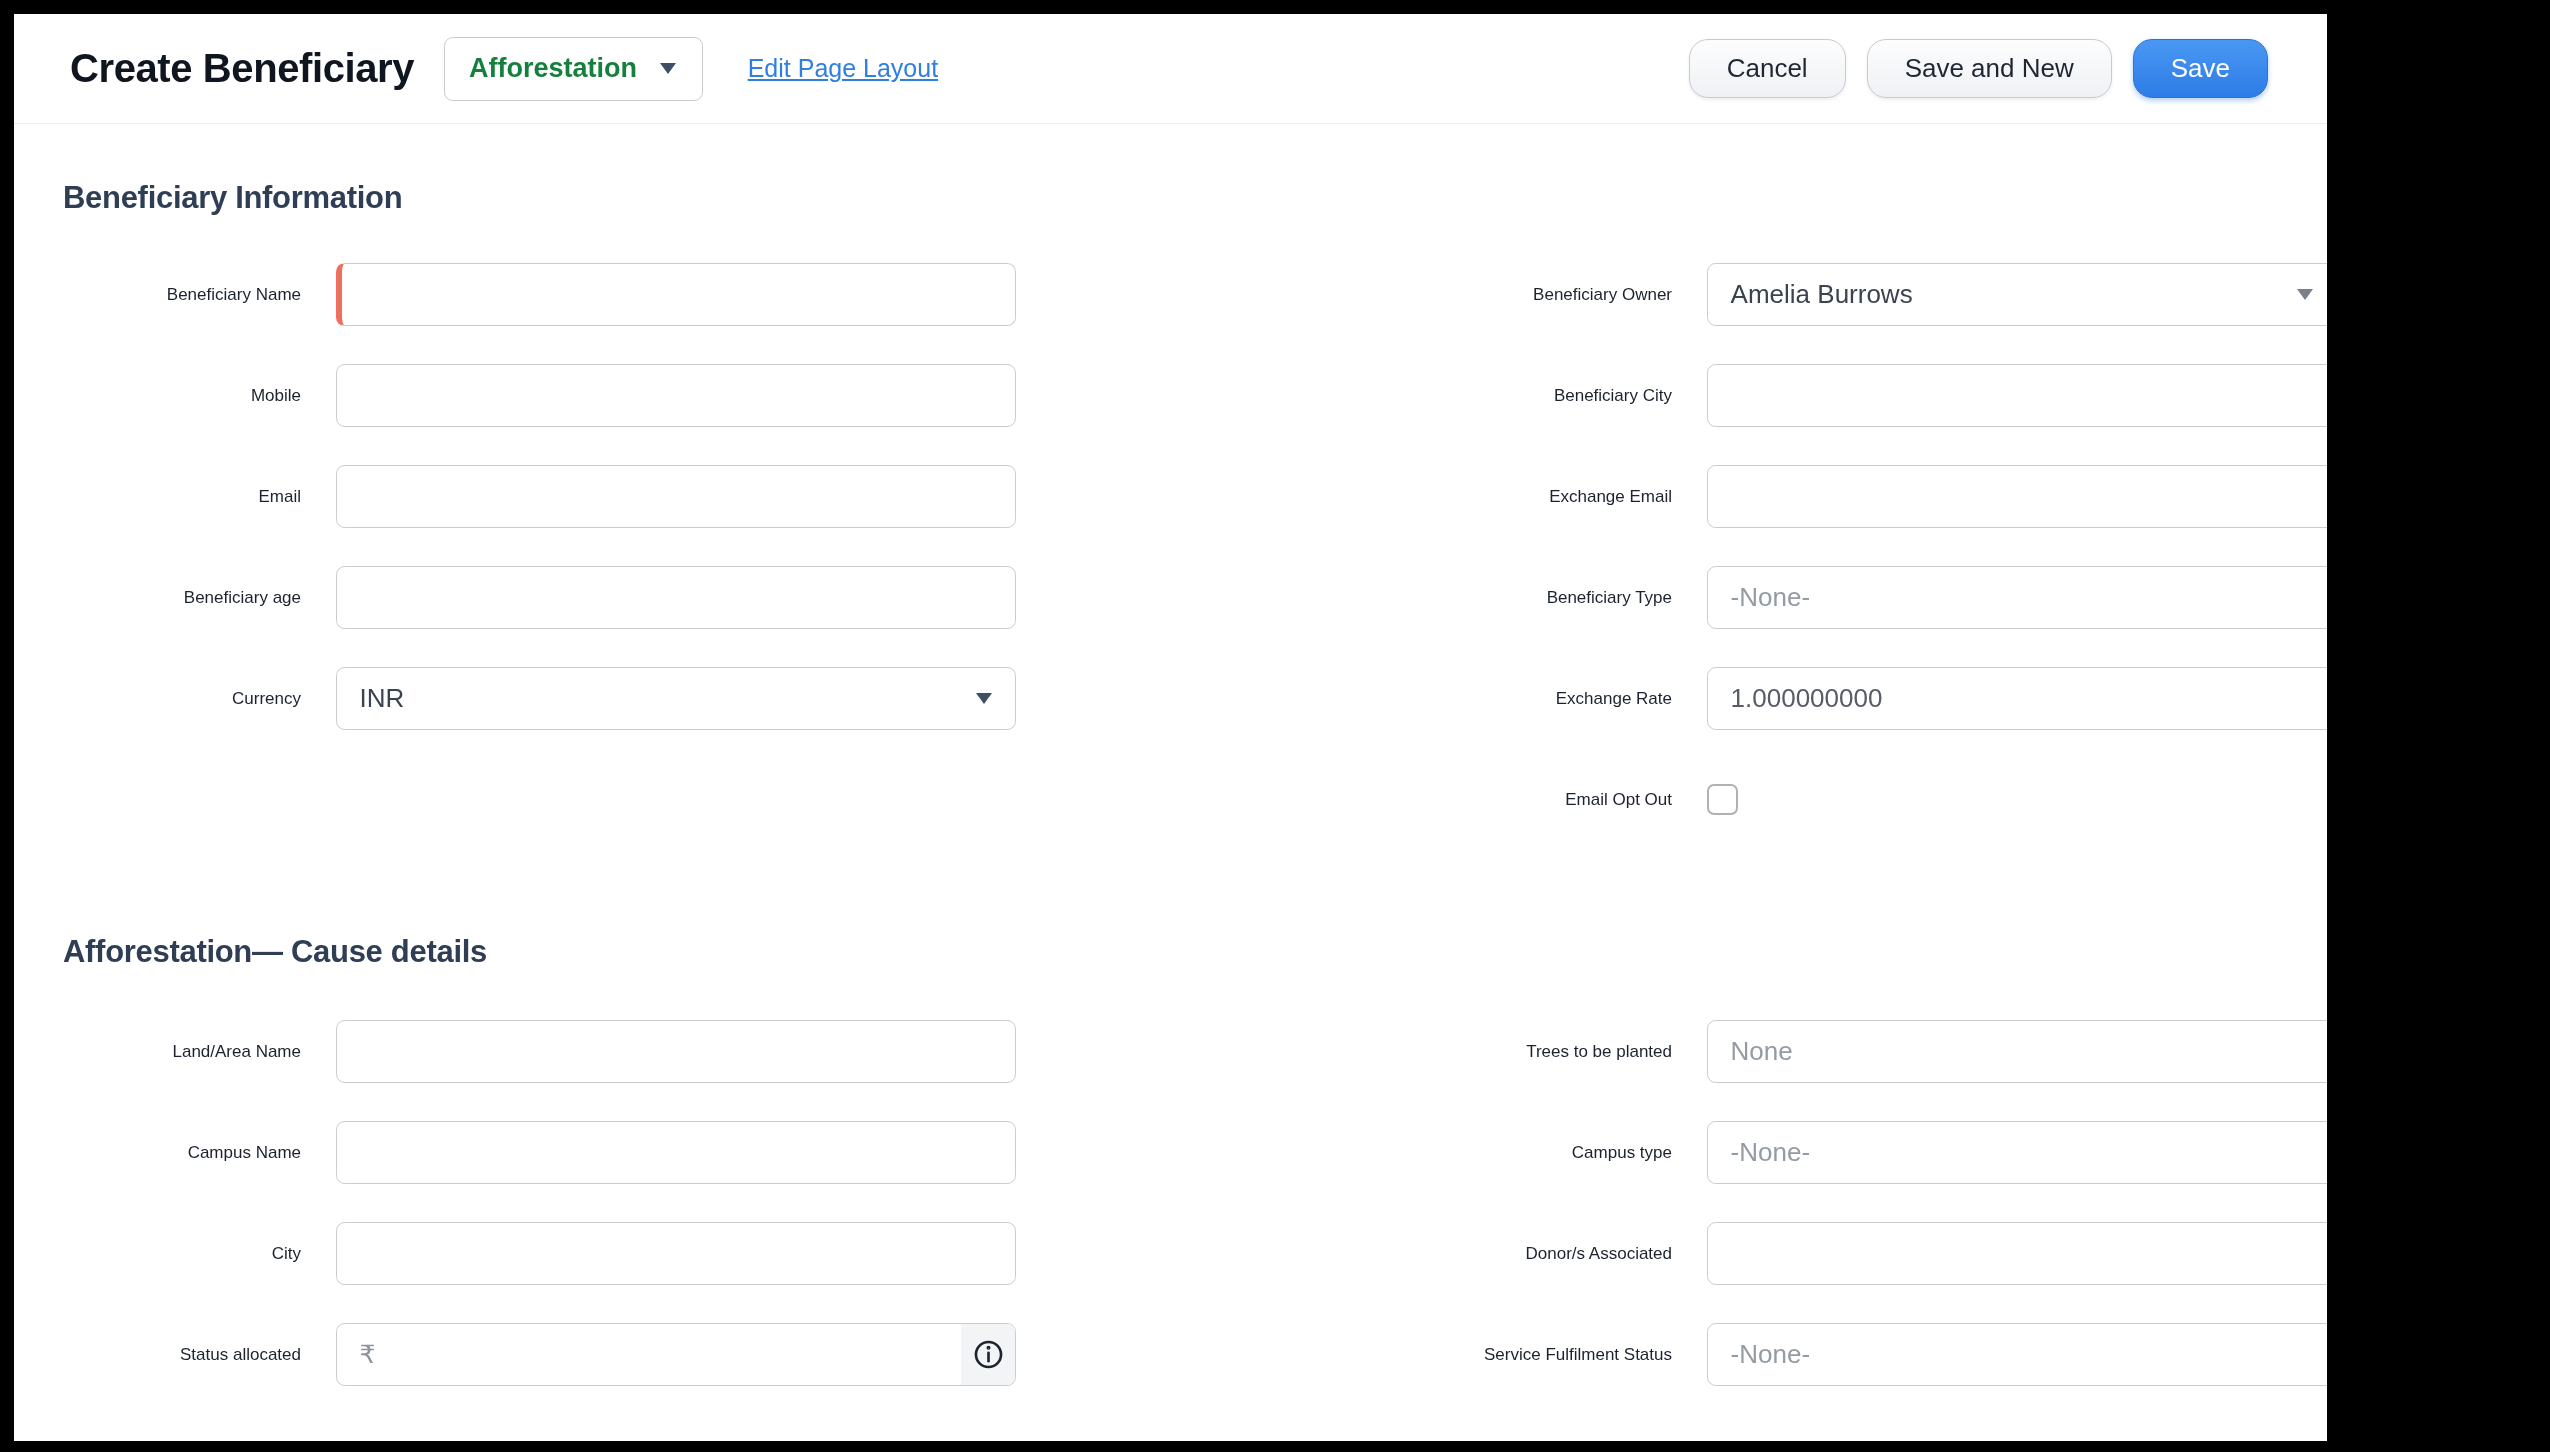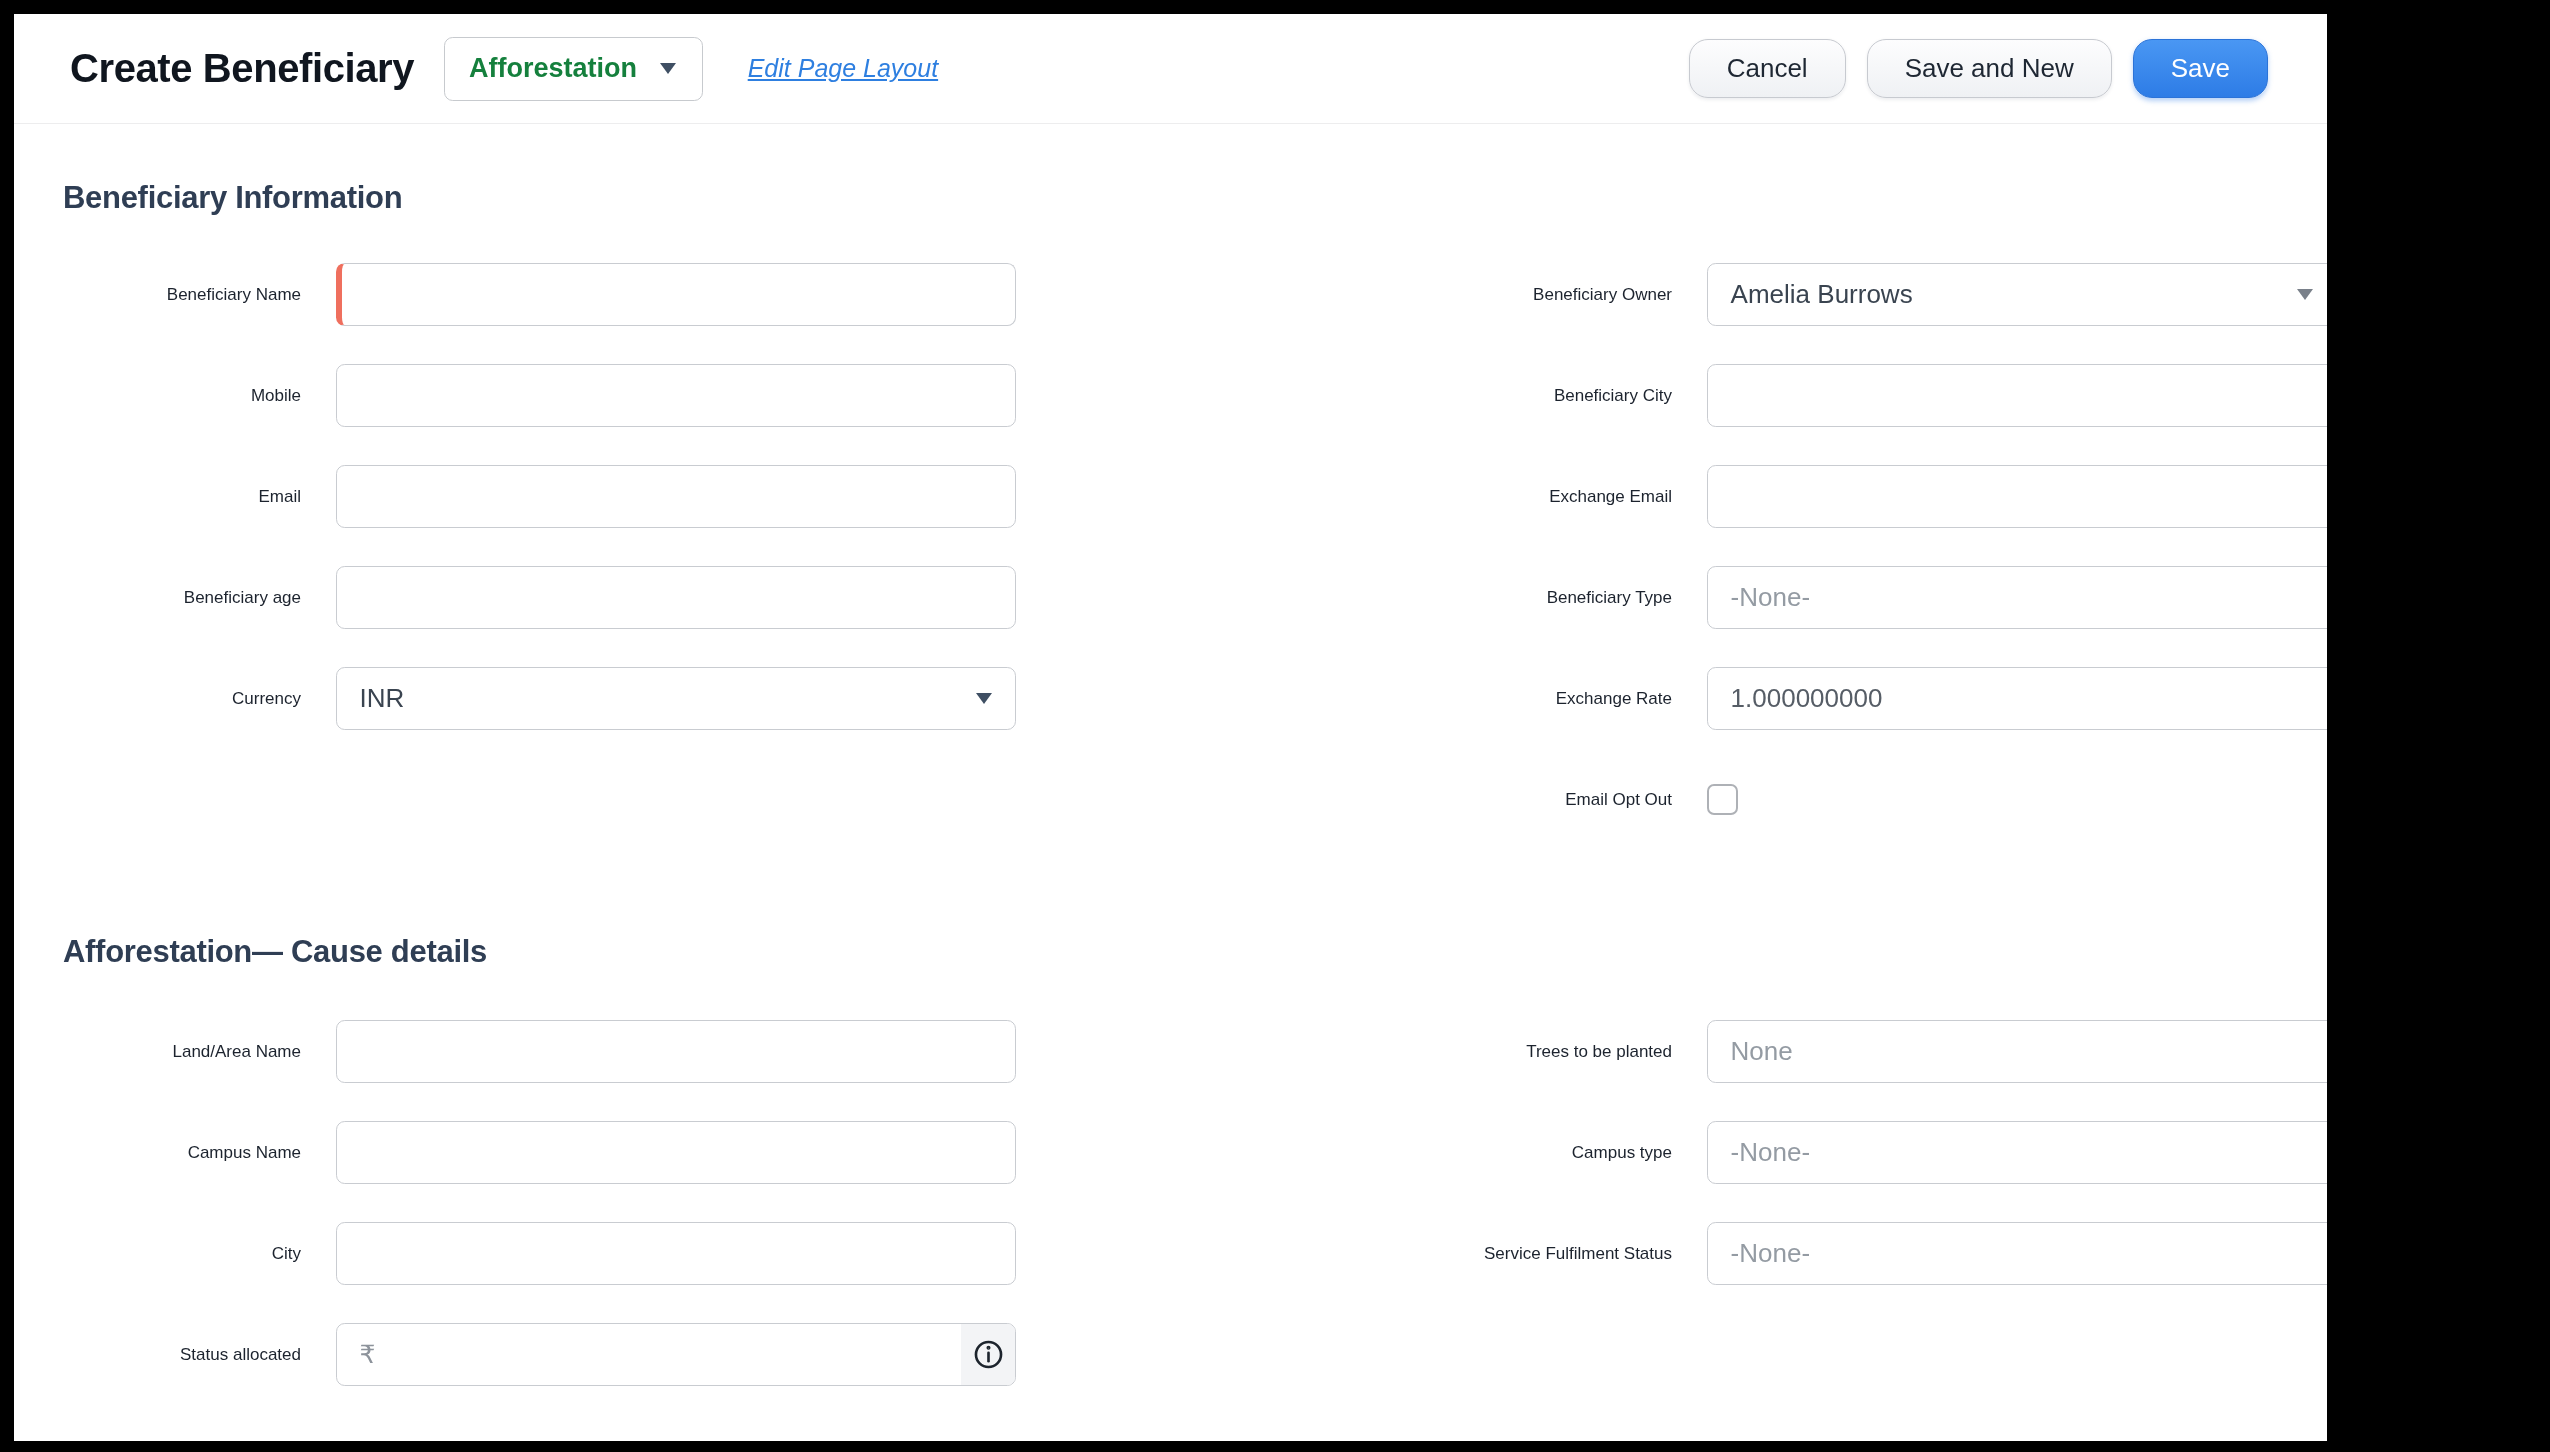--- a/index.html
+++ b/index.html
@@ -54,7 +54,6 @@
     text-decoration: underline;
     cursor: pointer;
     white-space: nowrap;
-    font-style: italic;
   }
   .topbar-actions {
     margin-left: auto;

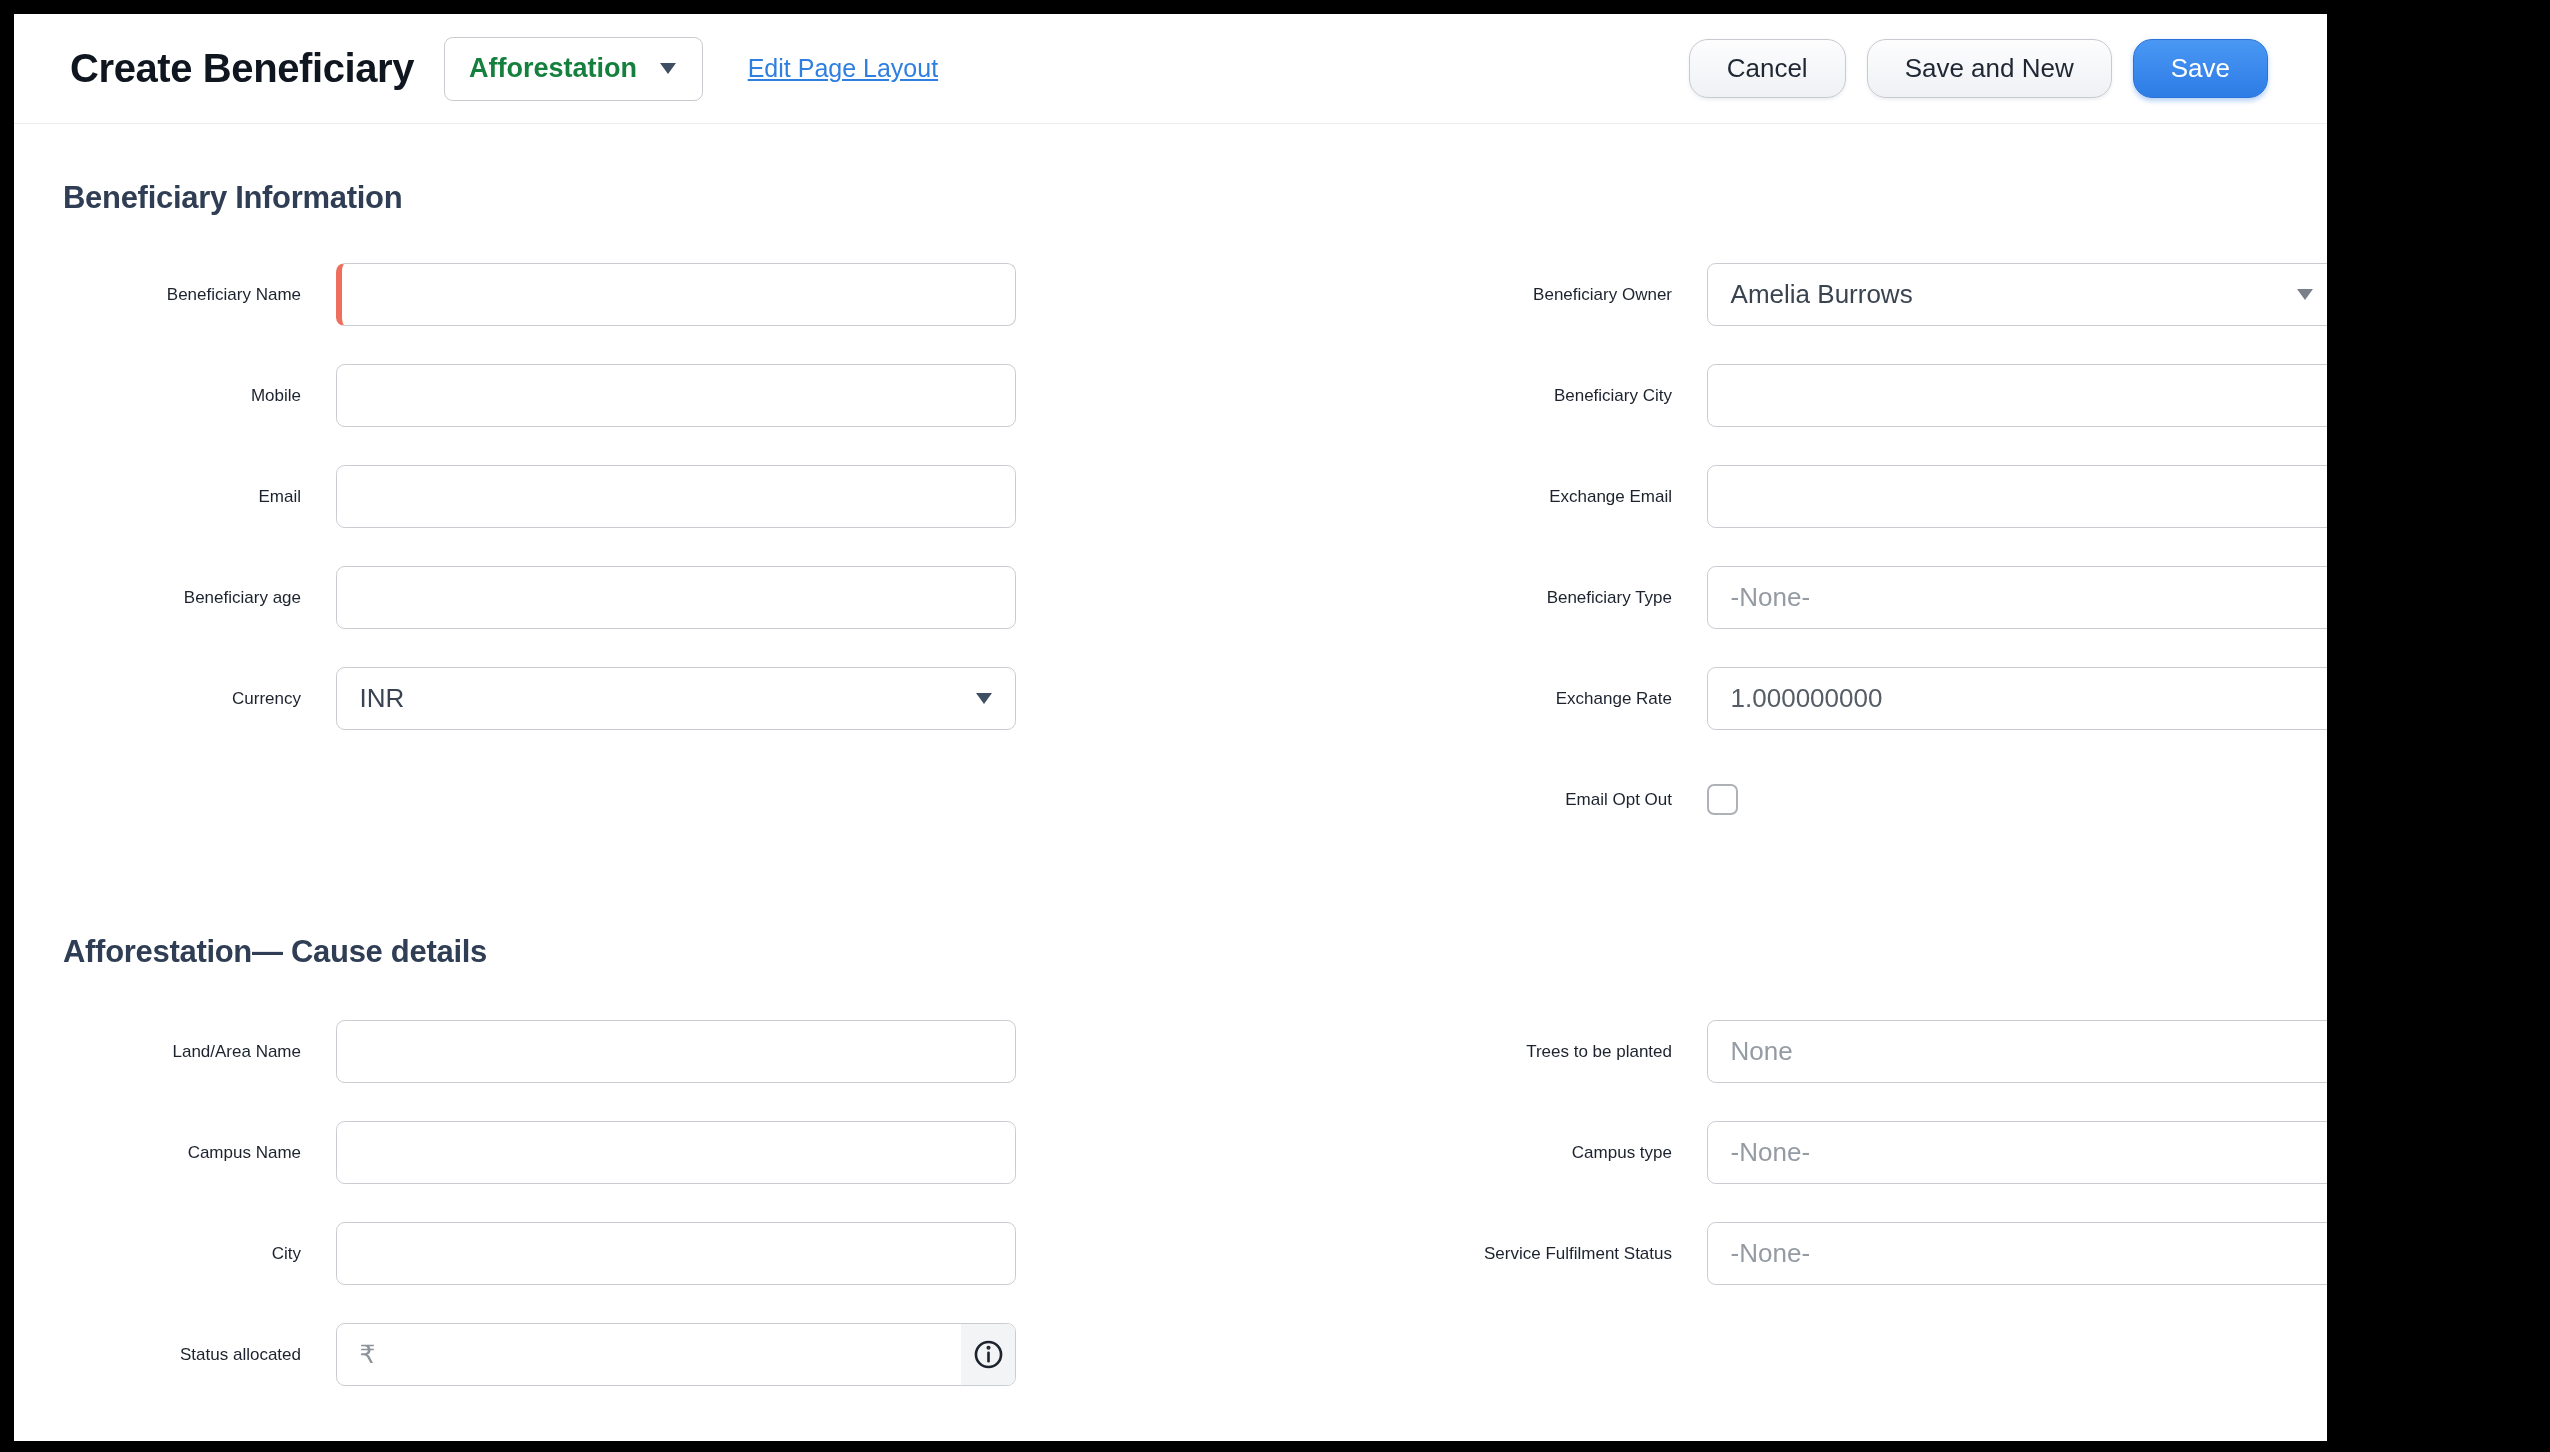--- a/index.html
+++ b/index.html
@@ -346,6 +346,25 @@
         </div>
       </div>
 
+      <div class="row">
+        <div class="lbl">Donor/s Associated</div>
+        <div class="field">
+          <span class="spacer"></span>
+          <span class="seg">
+            <span>
+              <svg class="ic" width="35" height="35" viewBox="0 0 24 24" fill="none" stroke="#1d242d" stroke-width="1.6" stroke-linecap="round">
+                <rect x="4.4" y="4.2" width="15.4" height="15.8" rx="1.4"></rect>
+                <line x1="15.6" y1="4.2" x2="15.6" y2="20"></line>
+                <circle cx="9.7" cy="10" r="1.9"></circle>
+                <path d="M6.8 16.3 C 7.3 14.5 8.4 13.5 9.7 13.5 C 11 13.5 12.1 14.5 12.6 16.3"></path>
+                <line x1="17.6" y1="7" x2="17.6" y2="7.02"></line>
+                <line x1="17.6" y1="12" x2="17.6" y2="12.02"></line>
+                <line x1="17.6" y1="17" x2="17.6" y2="17.02"></line>
+              </svg>
+            </span>
+          </span>
+        </div>
+      </div>
 
       <div class="row">
         <div class="lbl">Service Fulfilment Status</div>

